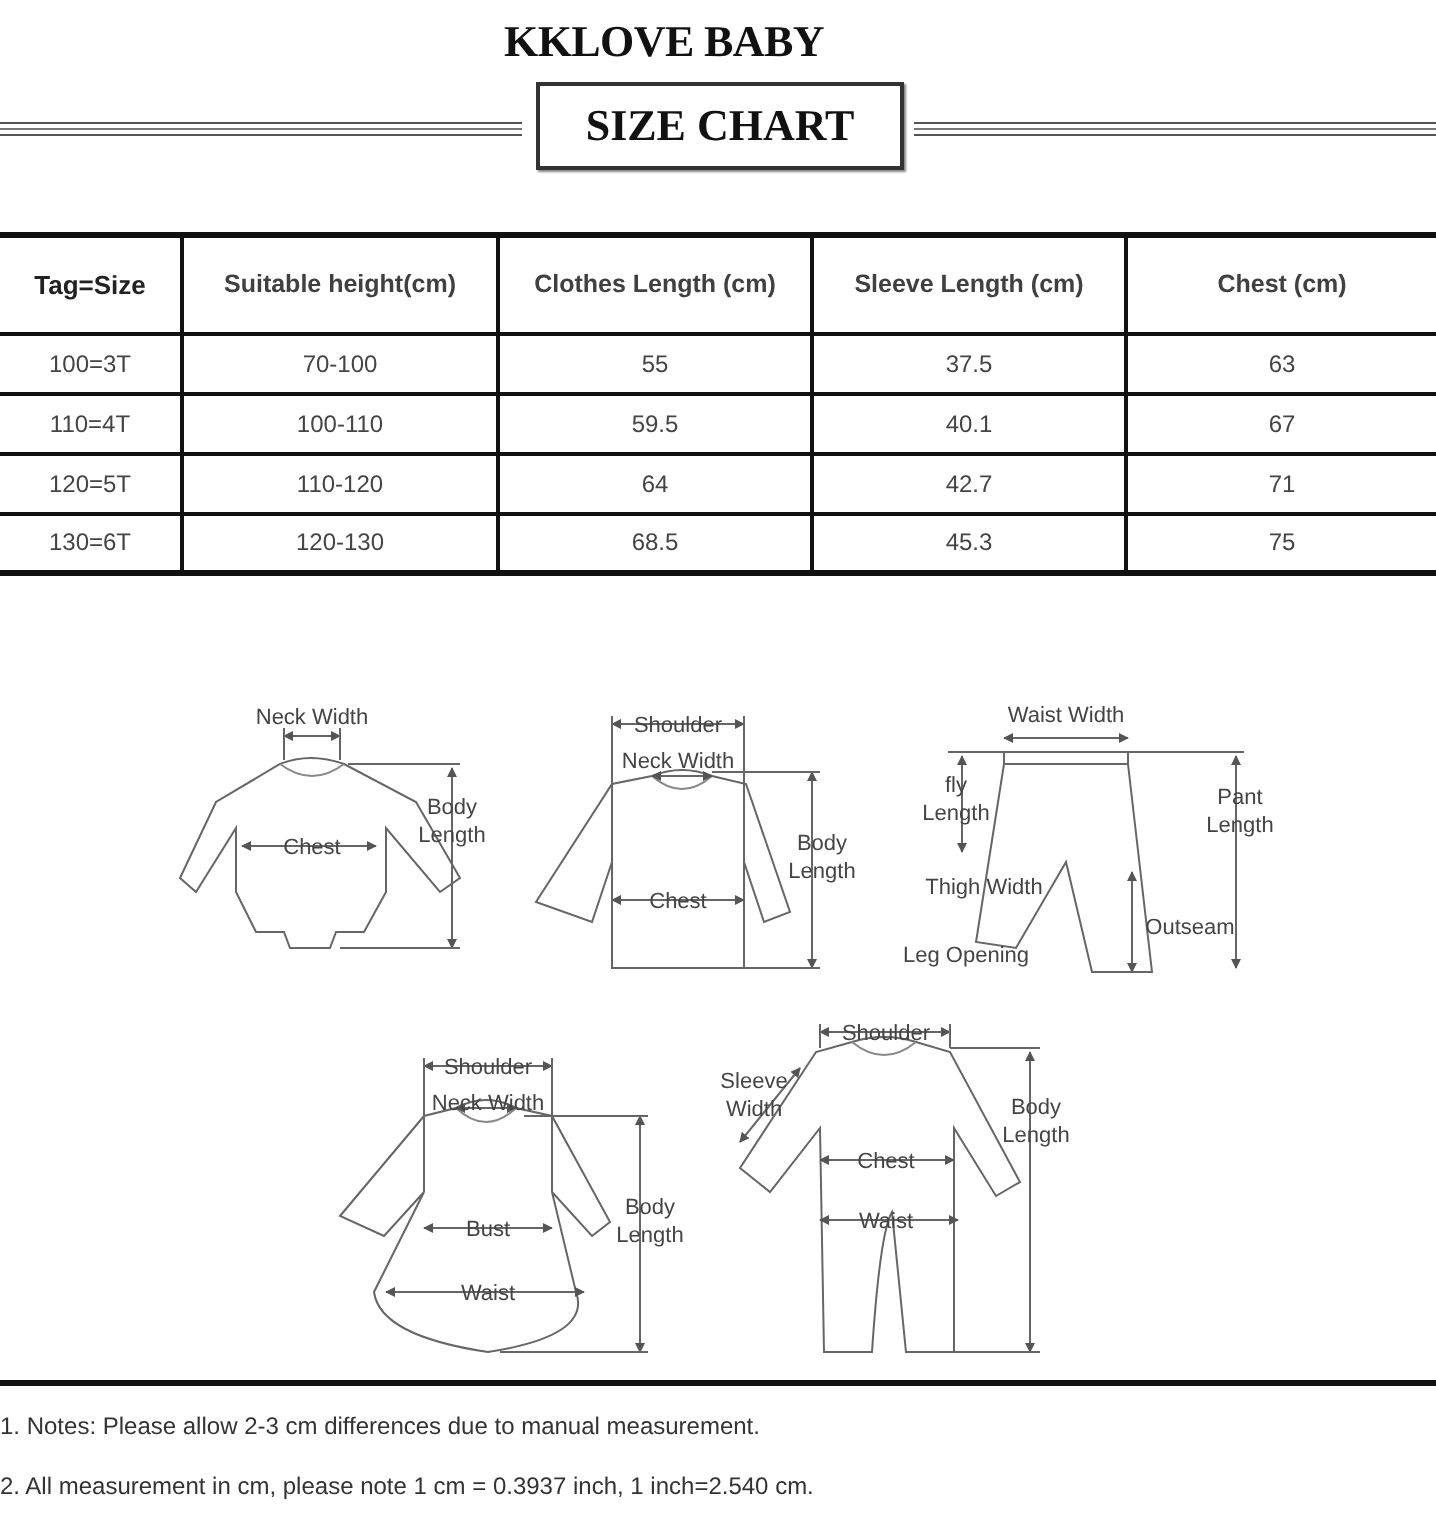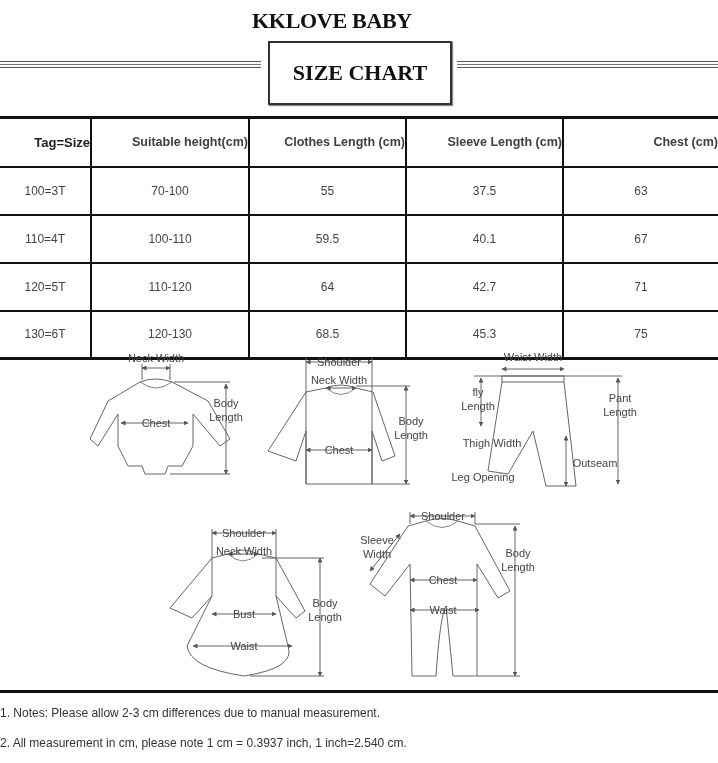--- a/index.html
+++ b/index.html
@@ -12,7 +12,7 @@
     letter-spacing: -0.3px;
   }
   .title-box {
-    position: absolute; left: 268px; top: 41px; width: 184px; height: 64px;
+    position: absolute; left: 268px; top: 41px; width: 184px; height: 44px;
     border: 2px solid #333; box-shadow: 1px 1px 1px #888;
     display: flex; align-items: center; justify-content: center;
     font-family: "Liberation Serif", serif; font-weight: bold; font-size: 22px; color: #111;

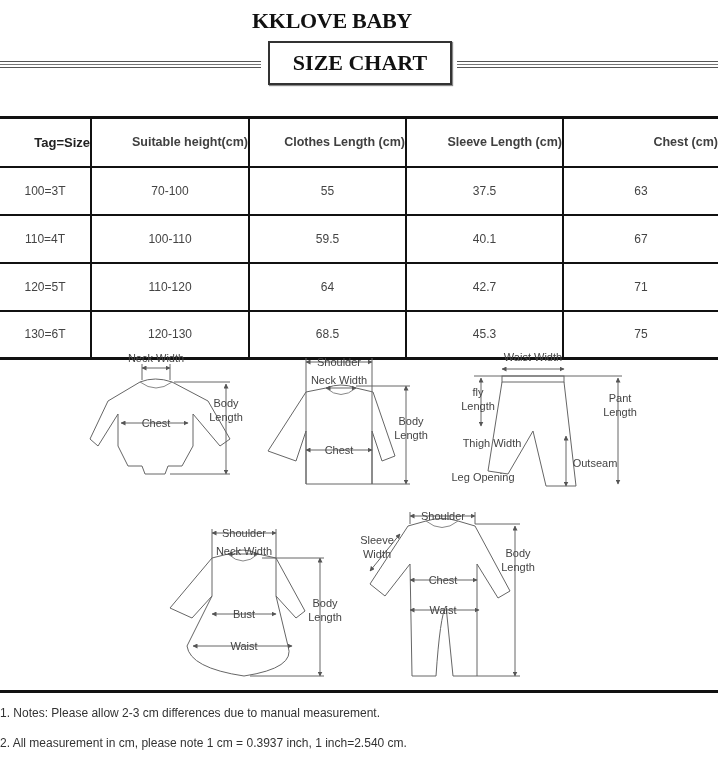--- a/index.html
+++ b/index.html
@@ -36,7 +36,7 @@
     border: 2px solid #111; text-align: center; vertical-align: middle;
     font-family: "Liberation Sans", sans-serif;
   }
-  table.size tr:first-child th { border-top-width: 3px; text-align: right; }
+  table.size tr:first-child th { border-top-width: 3px; }
   table.size th:first-child, table.size td:first-child { border-left: none; }
   table.size th:last-child, table.size td:last-child { border-right: none; }
   table.size th { height: 49px; font-size: 12.5px; font-weight: bold; color: #404040; }

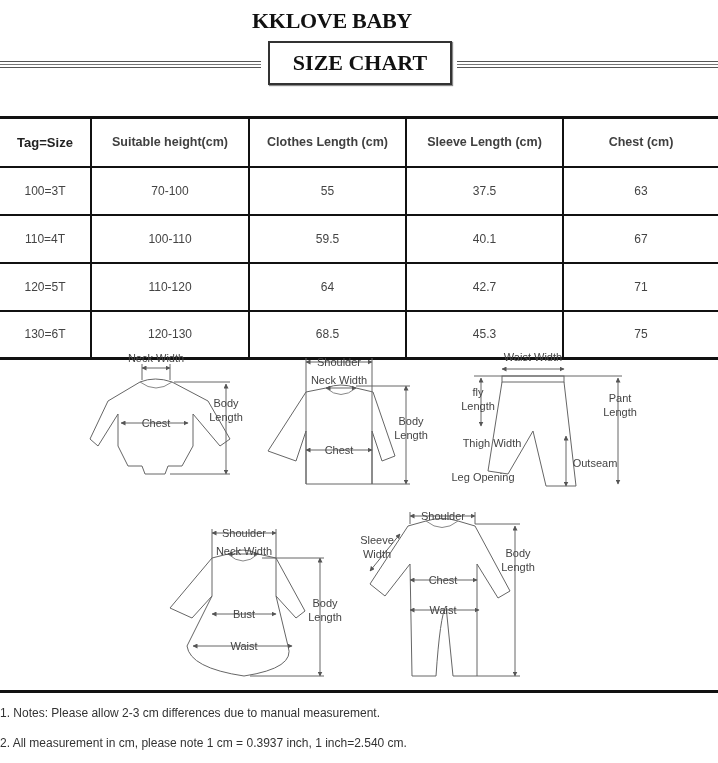--- a/index.html
+++ b/index.html
@@ -41,7 +41,7 @@
   table.size th:last-child, table.size td:last-child { border-right: none; }
   table.size th { height: 49px; font-size: 12.5px; font-weight: bold; color: #404040; }
   table.size th.first { font-size: 13px; color: #222; }
-  table.size td { height: 48px; font-size: 12px; color: #444; }
+  table.size td { height: 30px; font-size: 12px; color: #444; }
   table.size tr:last-child td { border-bottom-width: 3px; }
 
   .diagrams { position: absolute; left: 0; top: 346px; width: 650px; height: 344px; }

